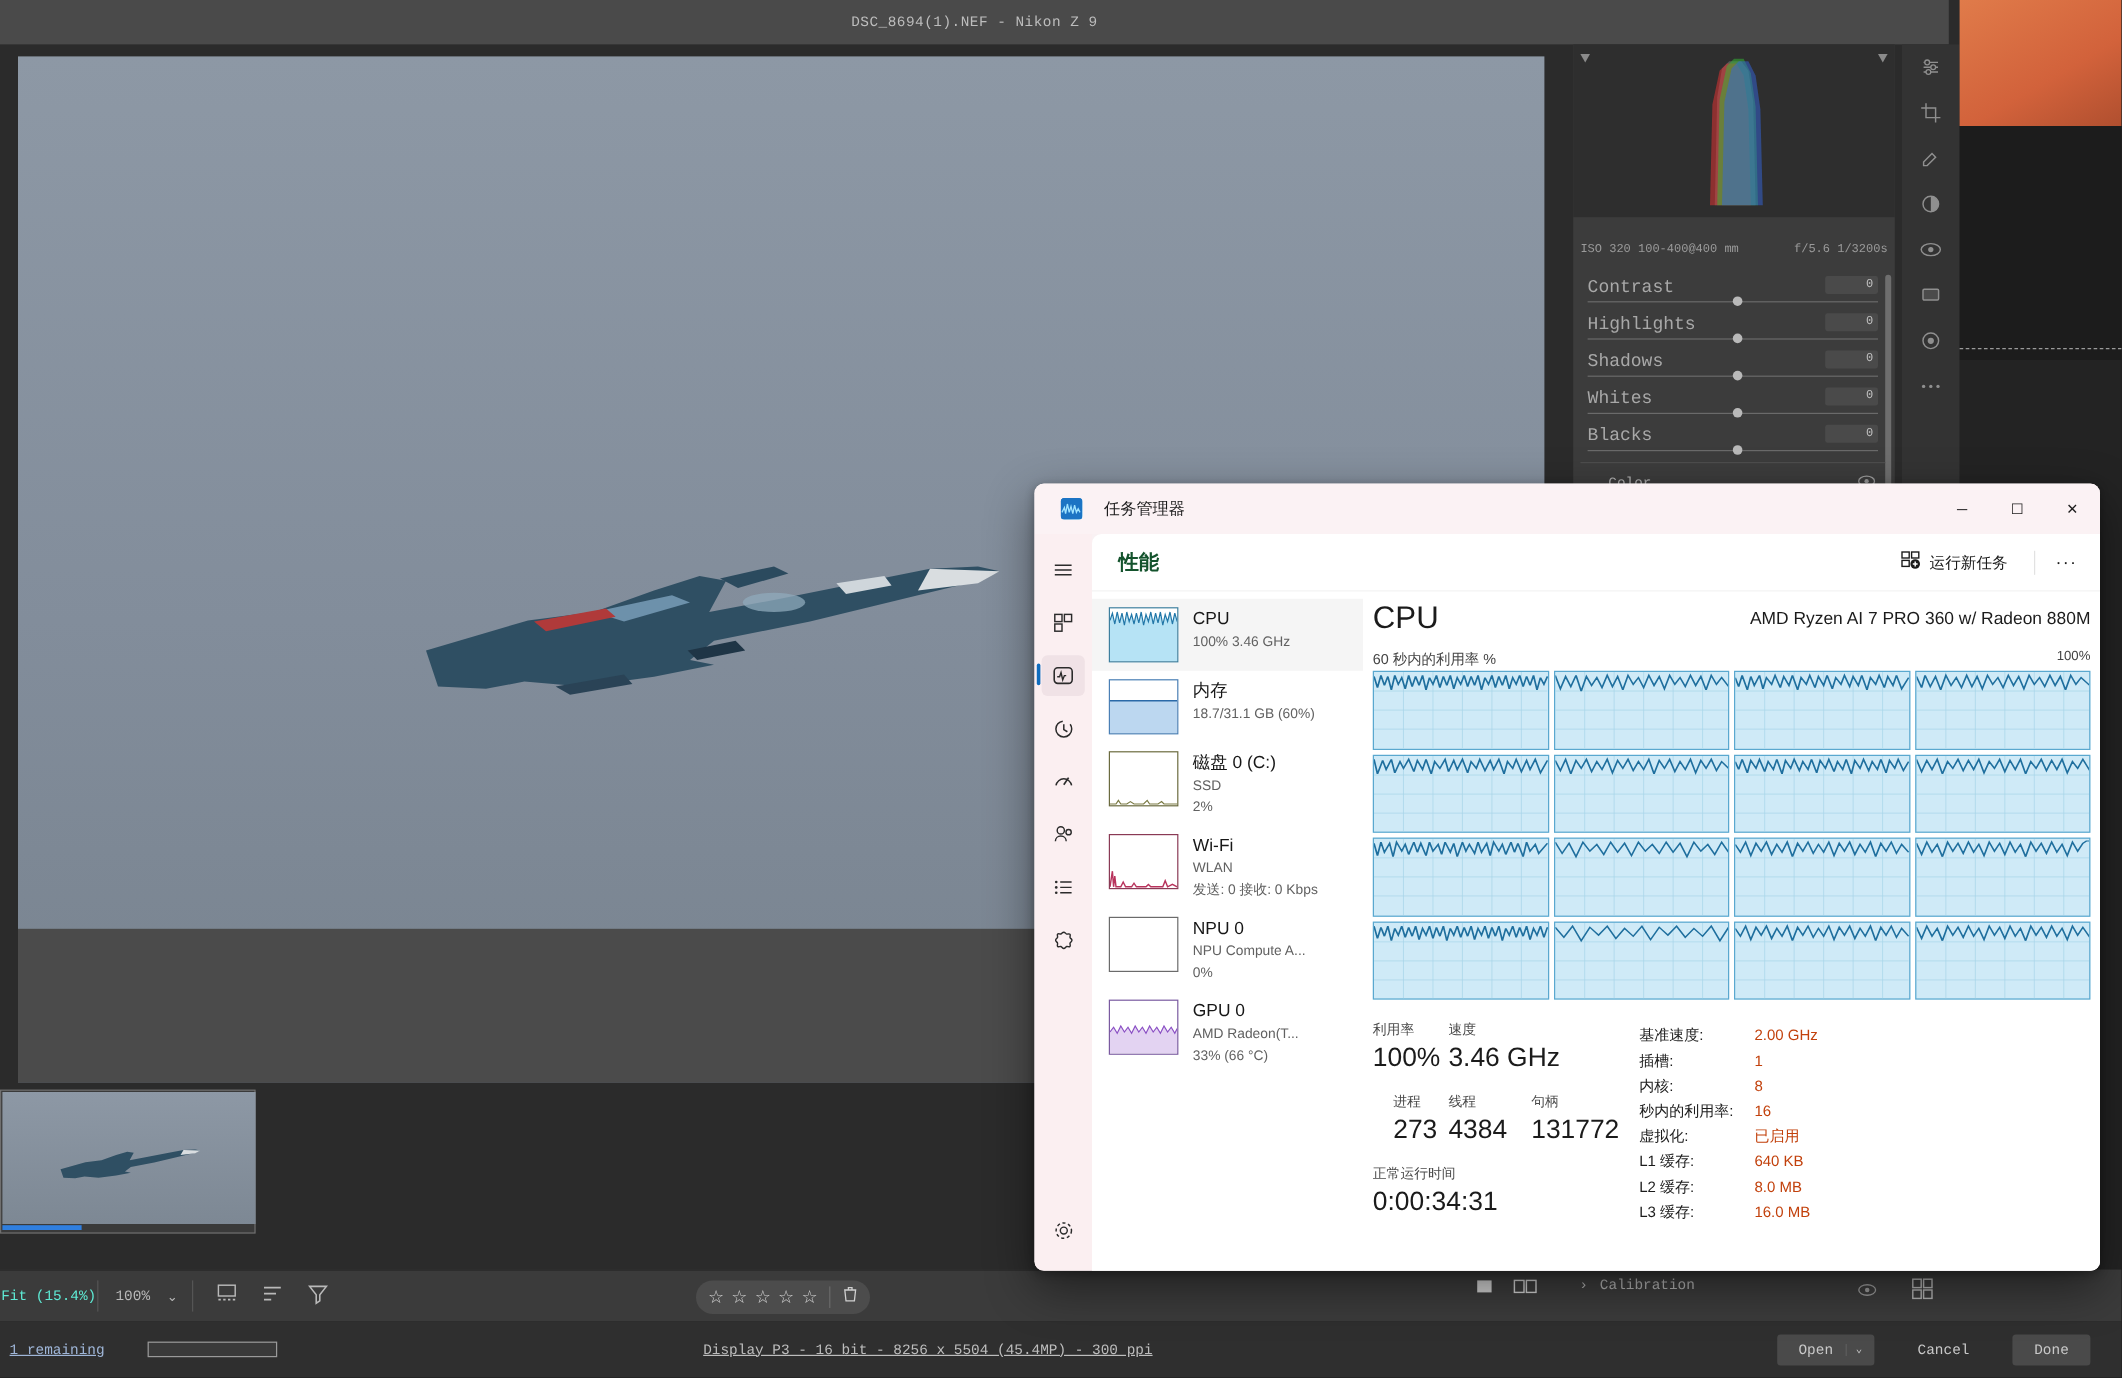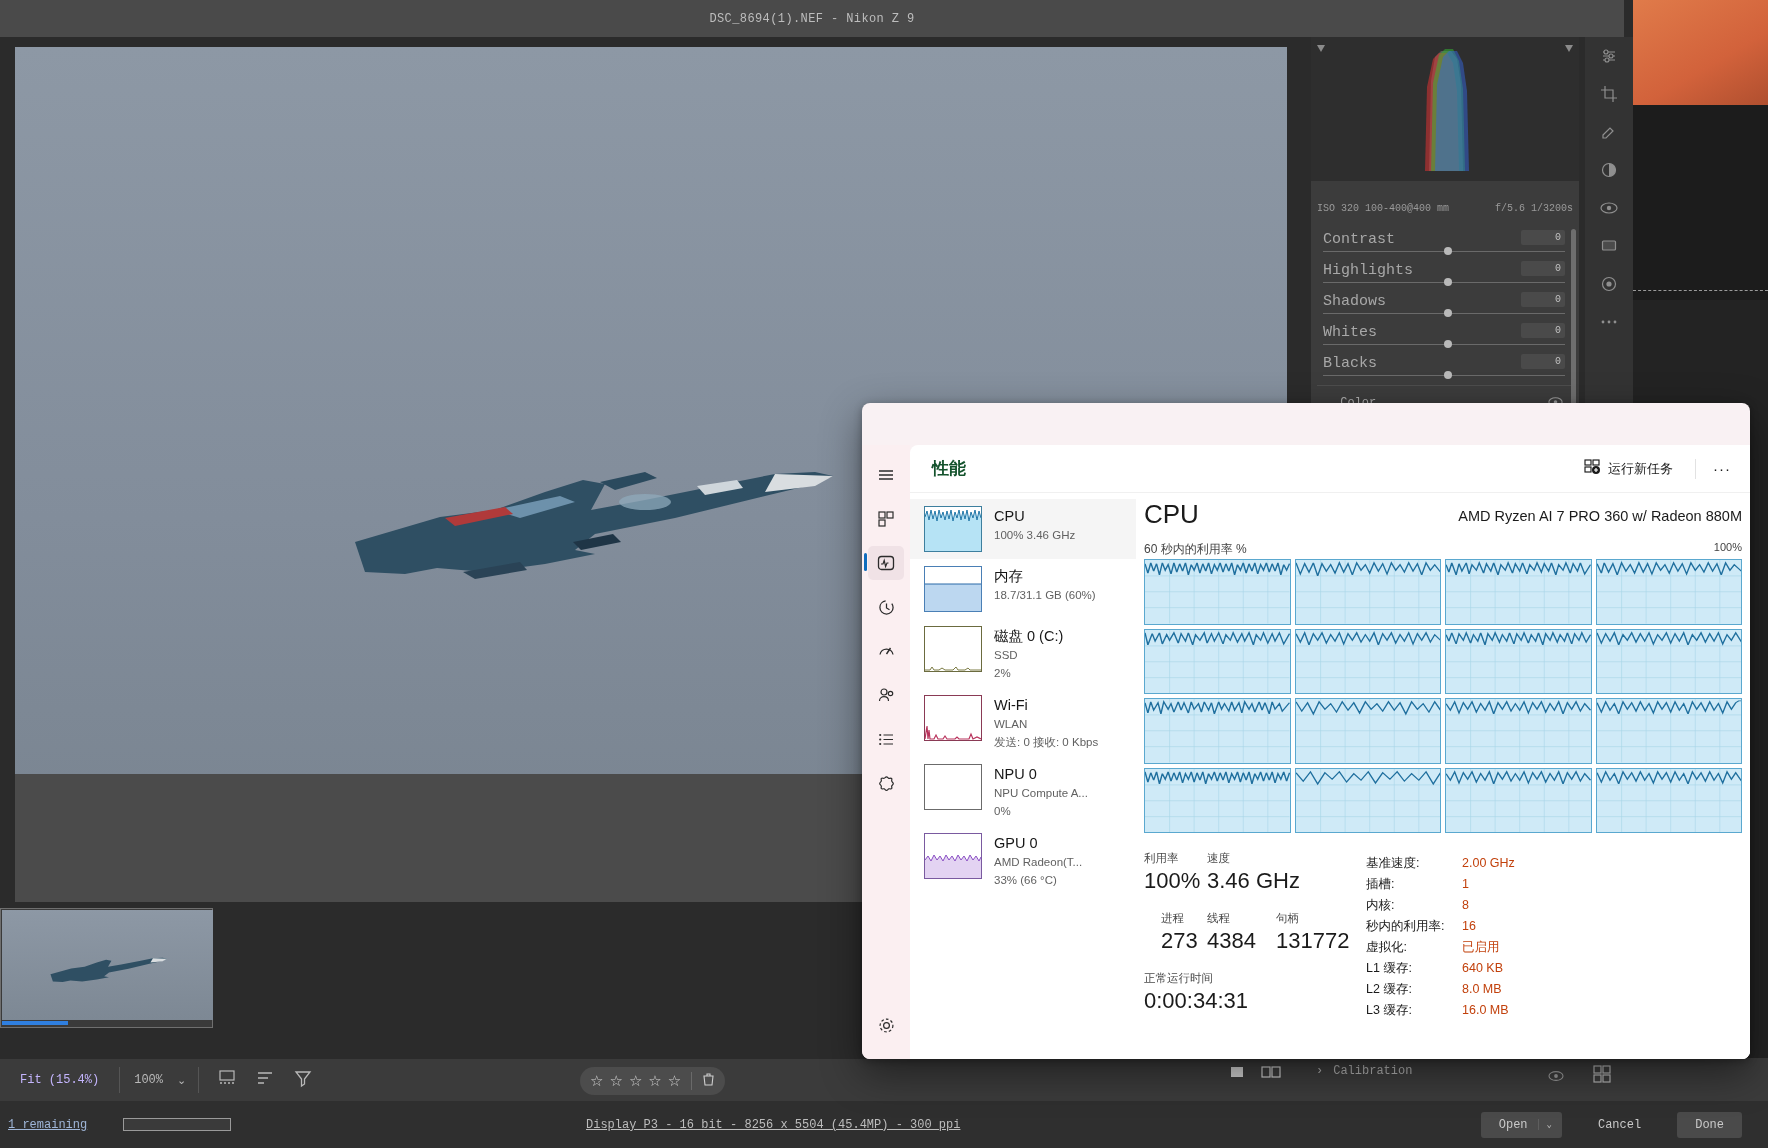--- a/index.html
+++ b/index.html
@@ -439,6 +439,20 @@
 
   <div class="tm">
 
+    <div class="tm-titlebar">
+      <span class="tm-appicon">
+        <svg width="18" height="18" viewBox="0 0 18 18">
+            <rect width="18" height="18" fill="#1b74c4"></rect>
+            <path d="M1 12 L3 8 L4 13 L5.5 5 L7 12 L8.5 7 L10 13 L11.5 6 L13 12 L14.5 9 L16 12" stroke="#9fe3ff" stroke-width="1.1" fill="none"></path>
+          </svg>
+      </span>
+      <span class="tm-title">任务管理器</span>
+      <span class="tm-winbtns">
+        <span class="winbtn">─</span>
+        <span class="winbtn">☐</span>
+        <span class="winbtn close">✕</span>
+      </span>
+    </div>
 
     <div class="tm-body">
 

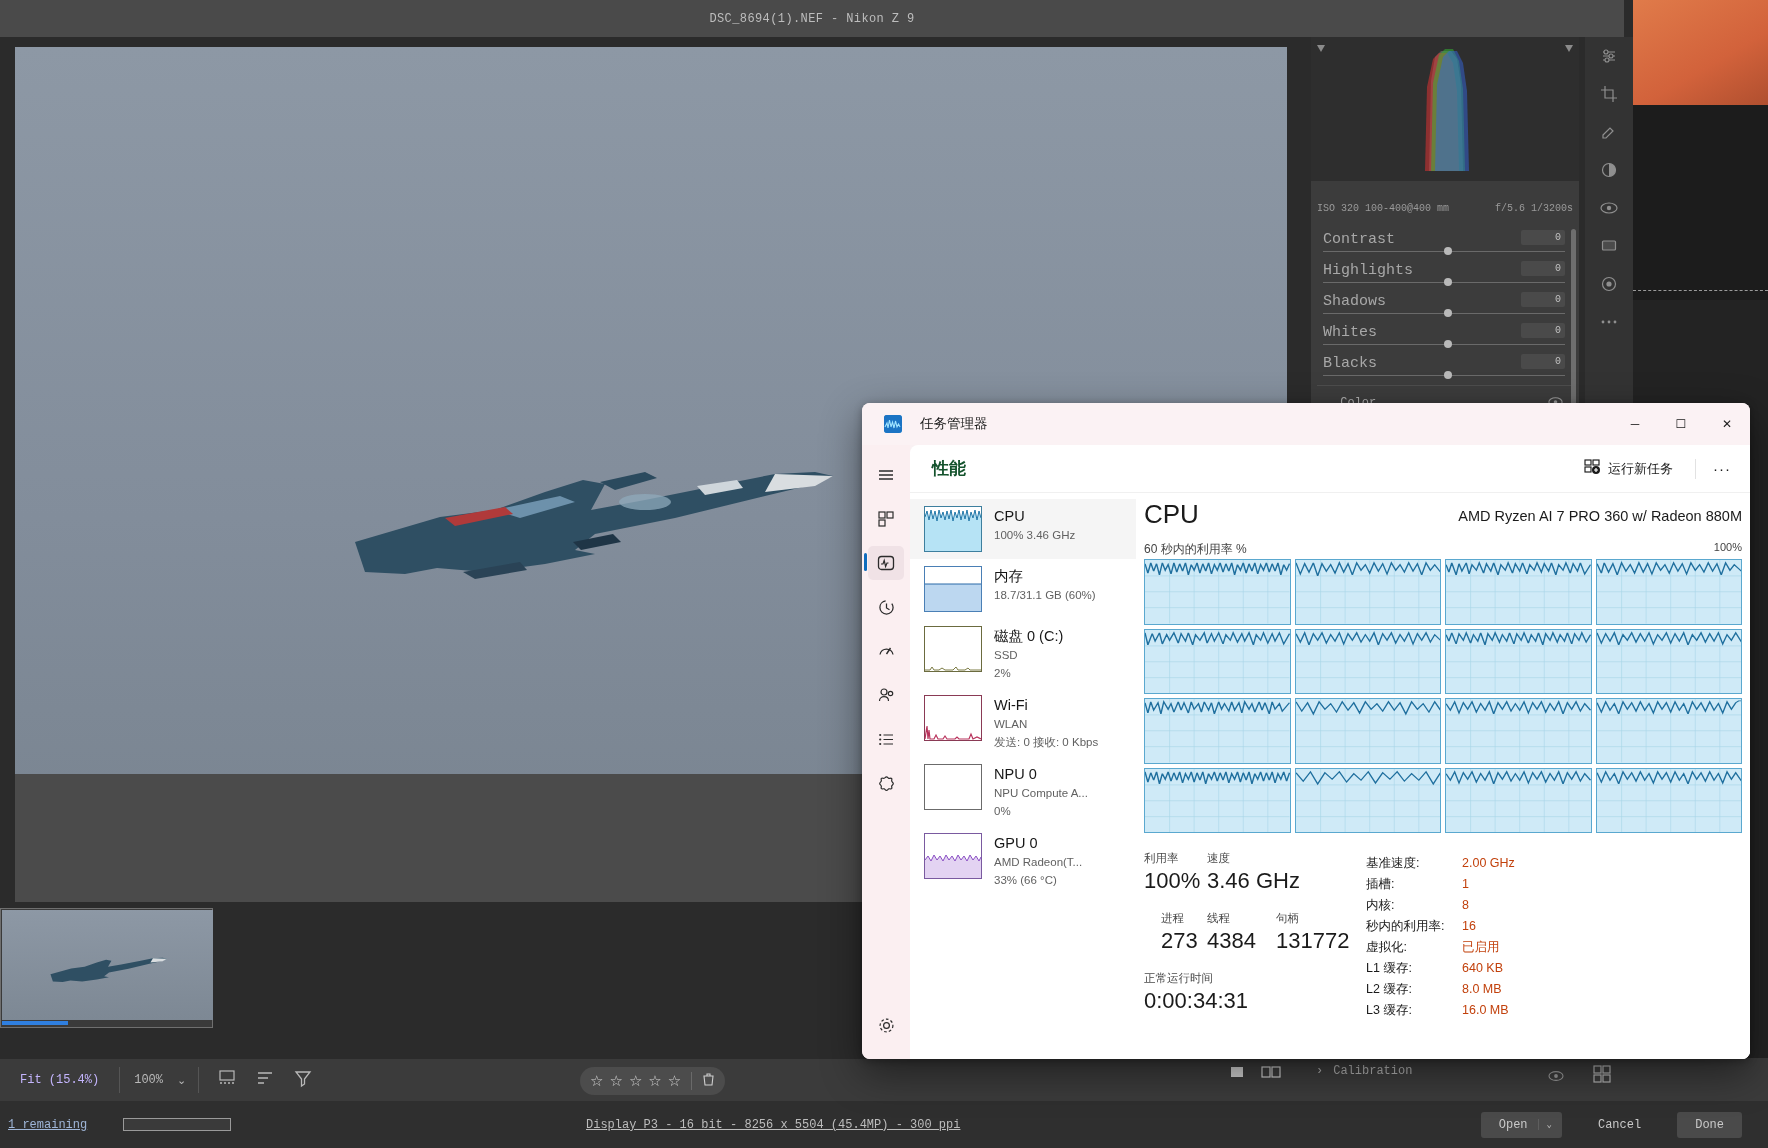--- a/index.html
+++ b/index.html
@@ -47,7 +47,7 @@
     background: #3b3b3b; border-top: 1px solid #2b2b2b;
     display:flex; align-items:center;
   }
-  .tool-fit { font-family:"Liberation Mono",monospace; font-size:12px; color:#c4b5fd; padding:0 20px; }
+  .tool-fit { font-family:"Liberation Mono",monospace; font-size:12px; color:#5eead4; padding:0 1px; }
   .tool-sep { width:1px; height:26px; background:#555; }
   .tool-zoom { font-family:"Liberation Mono",monospace; font-size:12px; color:#b9b9b9; padding:0 14px; }
   .tool-caret { color:#b9b9b9; font-size:11px; padding-right:12px; }

